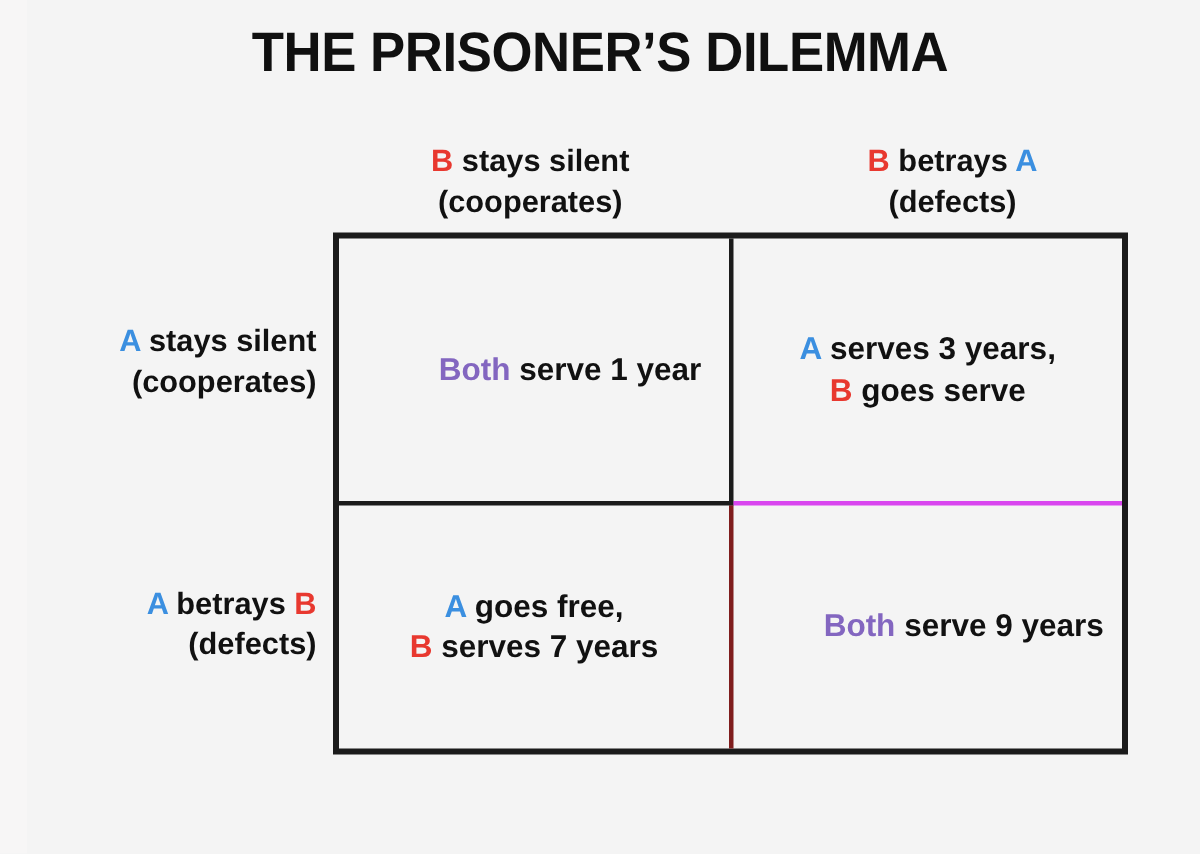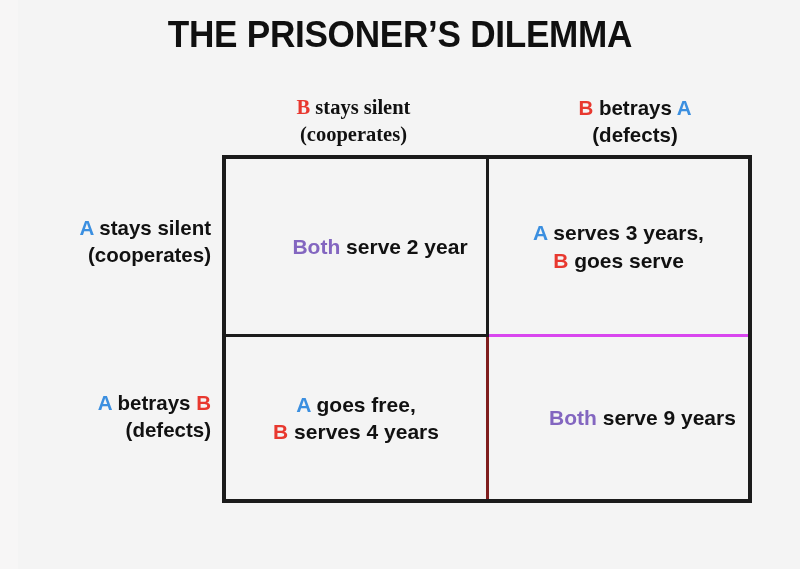--- a/index.html
+++ b/index.html
@@ -49,7 +49,7 @@
     line-height: 1.32;
     color: #111111;
   }
-  .col-head-0 { left: 222px; width: 263px; font-family: Liberation Serif, serif; }
+  .col-head-0 { left: 222px; width: 263px; }
   .col-head-1 { left: 502px; width: 266px; }
 
   

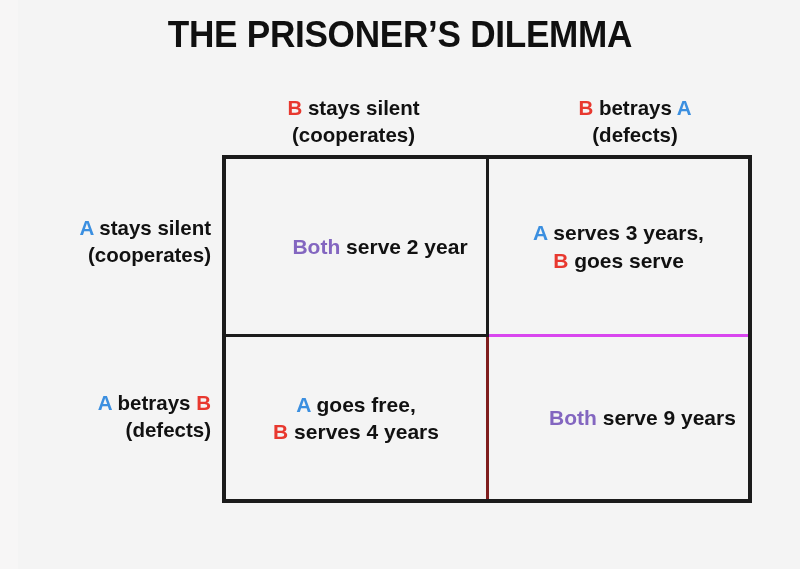--- a/index.html
+++ b/index.html
@@ -132,7 +132,7 @@
 
   <div class="cell cell-r0c0">
     <div>
-      <div><span class="both">Both</span><span> serve 2 year</span></div>
+      <div><span class="both">Both</span><span> serve 1 year</span></div>
     </div>
   </div>
 

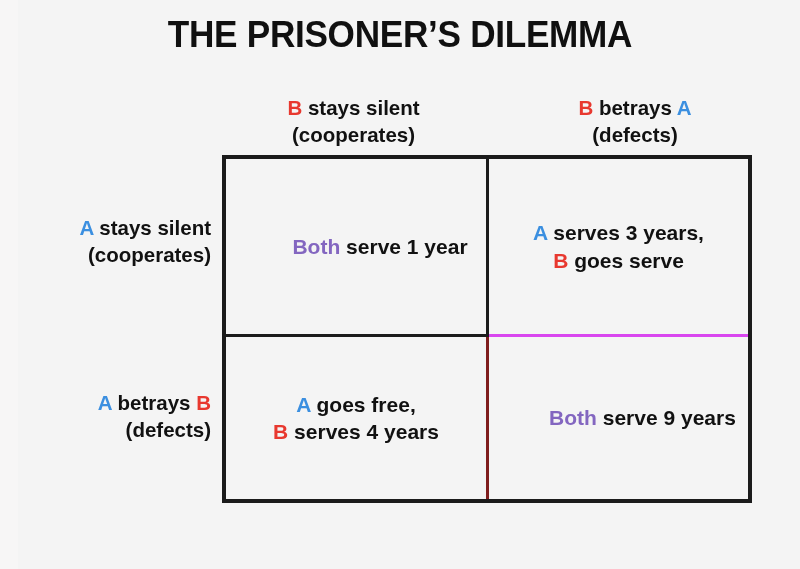--- a/index.html
+++ b/index.html
@@ -146,7 +146,7 @@
   <div class="cell cell-r1c0">
     <div>
       <div><span class="a">A</span><span> goes free,</span></div>
-      <div><span class="b">B</span><span> serves 4 years</span></div>
+      <div><span class="b">B</span><span> serves 7 years</span></div>
     </div>
   </div>
 

